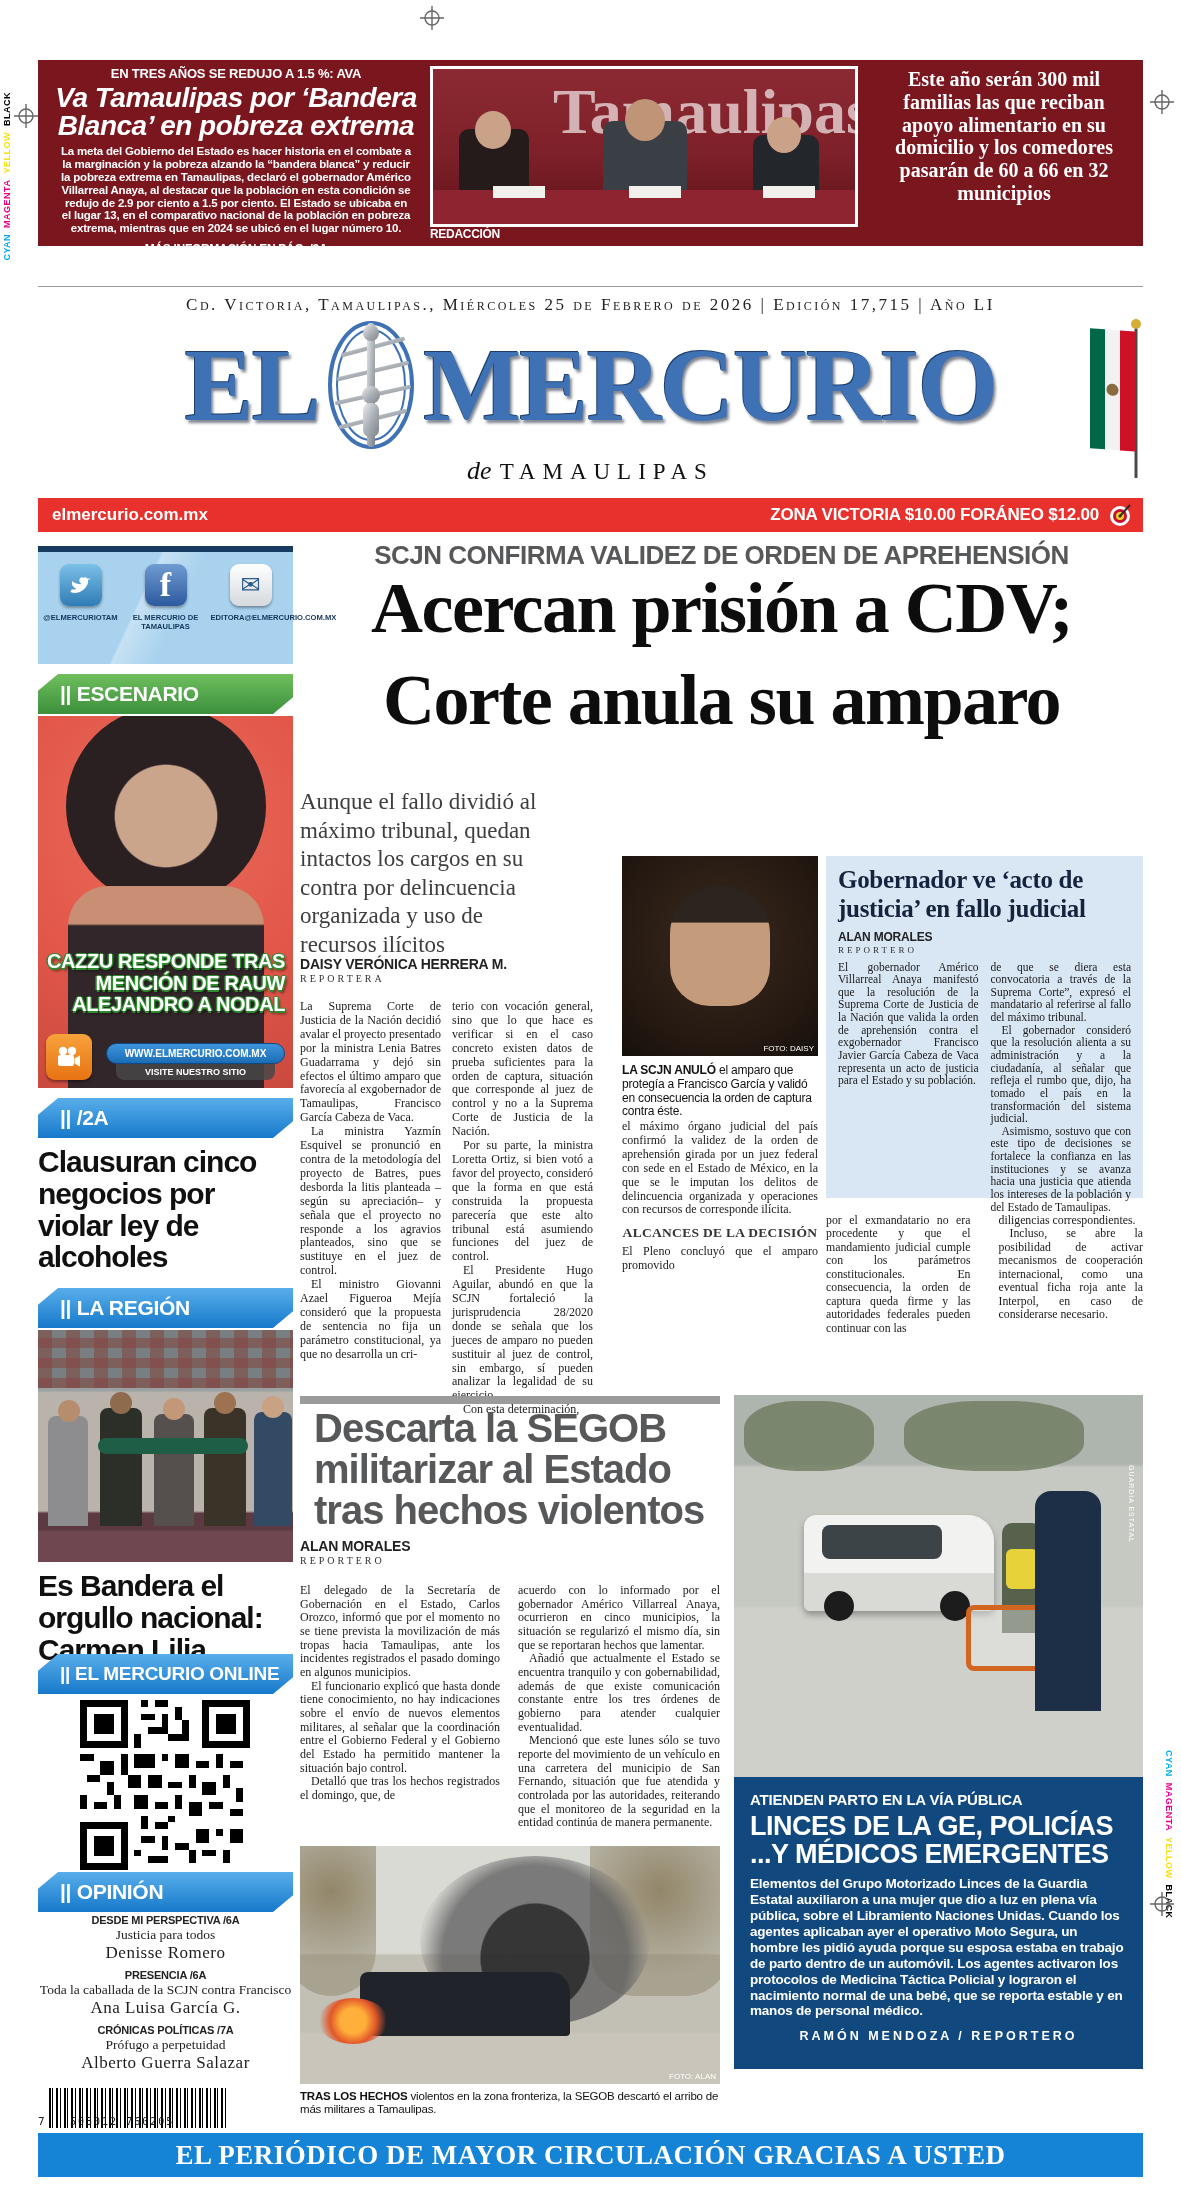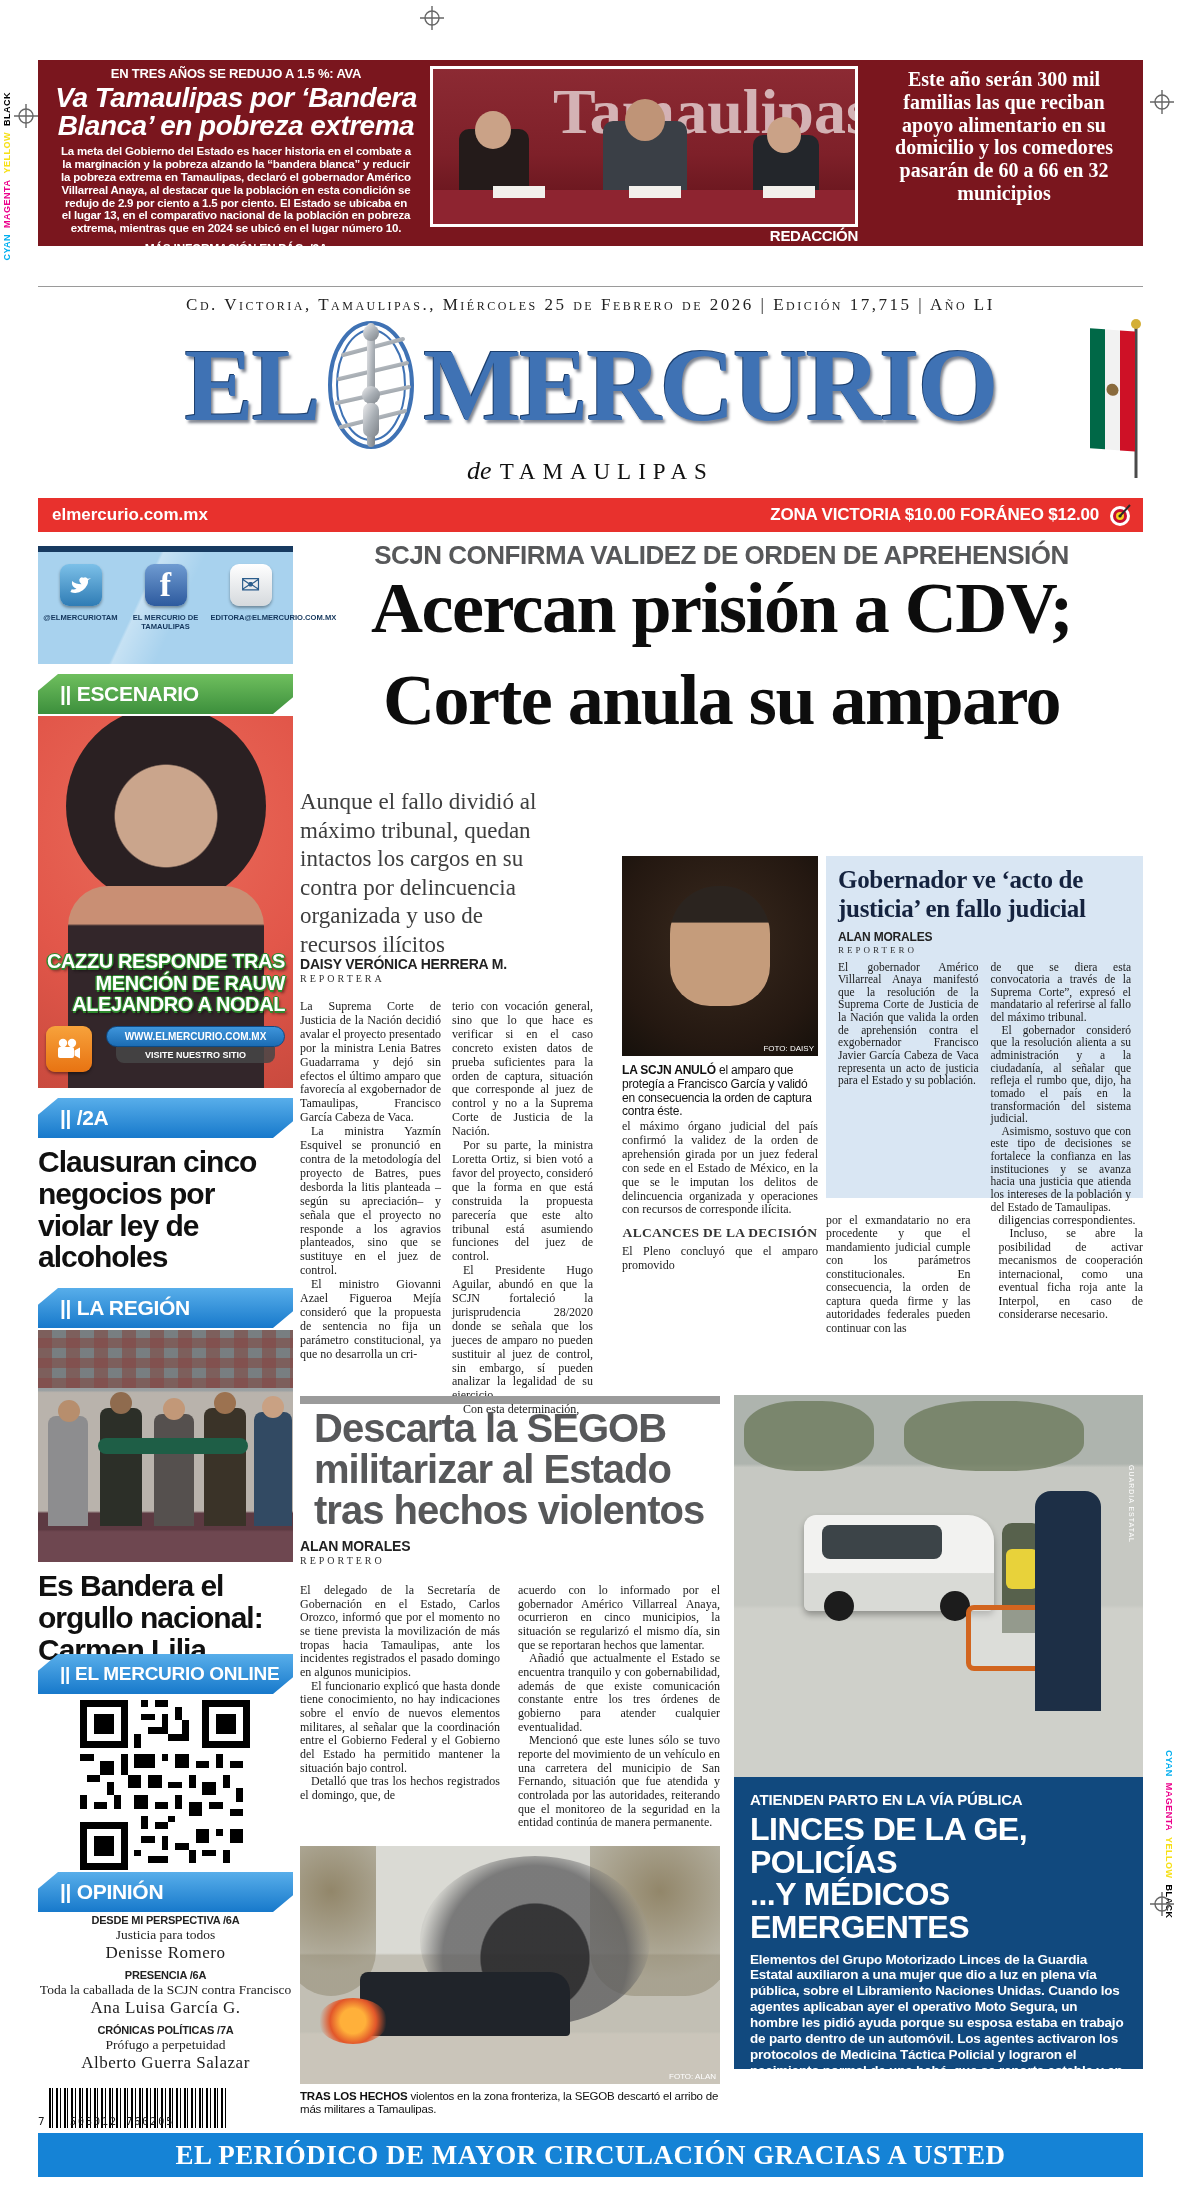--- a/index.html
+++ b/index.html
@@ -26,7 +26,7 @@
   .person{position:absolute;border-radius:10px 10px 0 0;background:#241b1a;}
   .head-c{position:absolute;border-radius:50%;background:#caa287;}
   .namecard{position:absolute;bottom:26px;width:52px;height:12px;background:#f2f0ec;}
-  .tb-credit{position:absolute;left:392px;top:167px;width:428px;text-align:right;color:#fff;font-size:15px;}
+  .tb-credit{position:absolute;left:392px;top:167px;width:428px;color:#fff;font-size:12px;}
   .tb-promo{position:absolute;left:838px;top:8px;width:256px;color:#fff;text-align:center;
             font-weight:700;font-size:20px;line-height:1.14;}
 

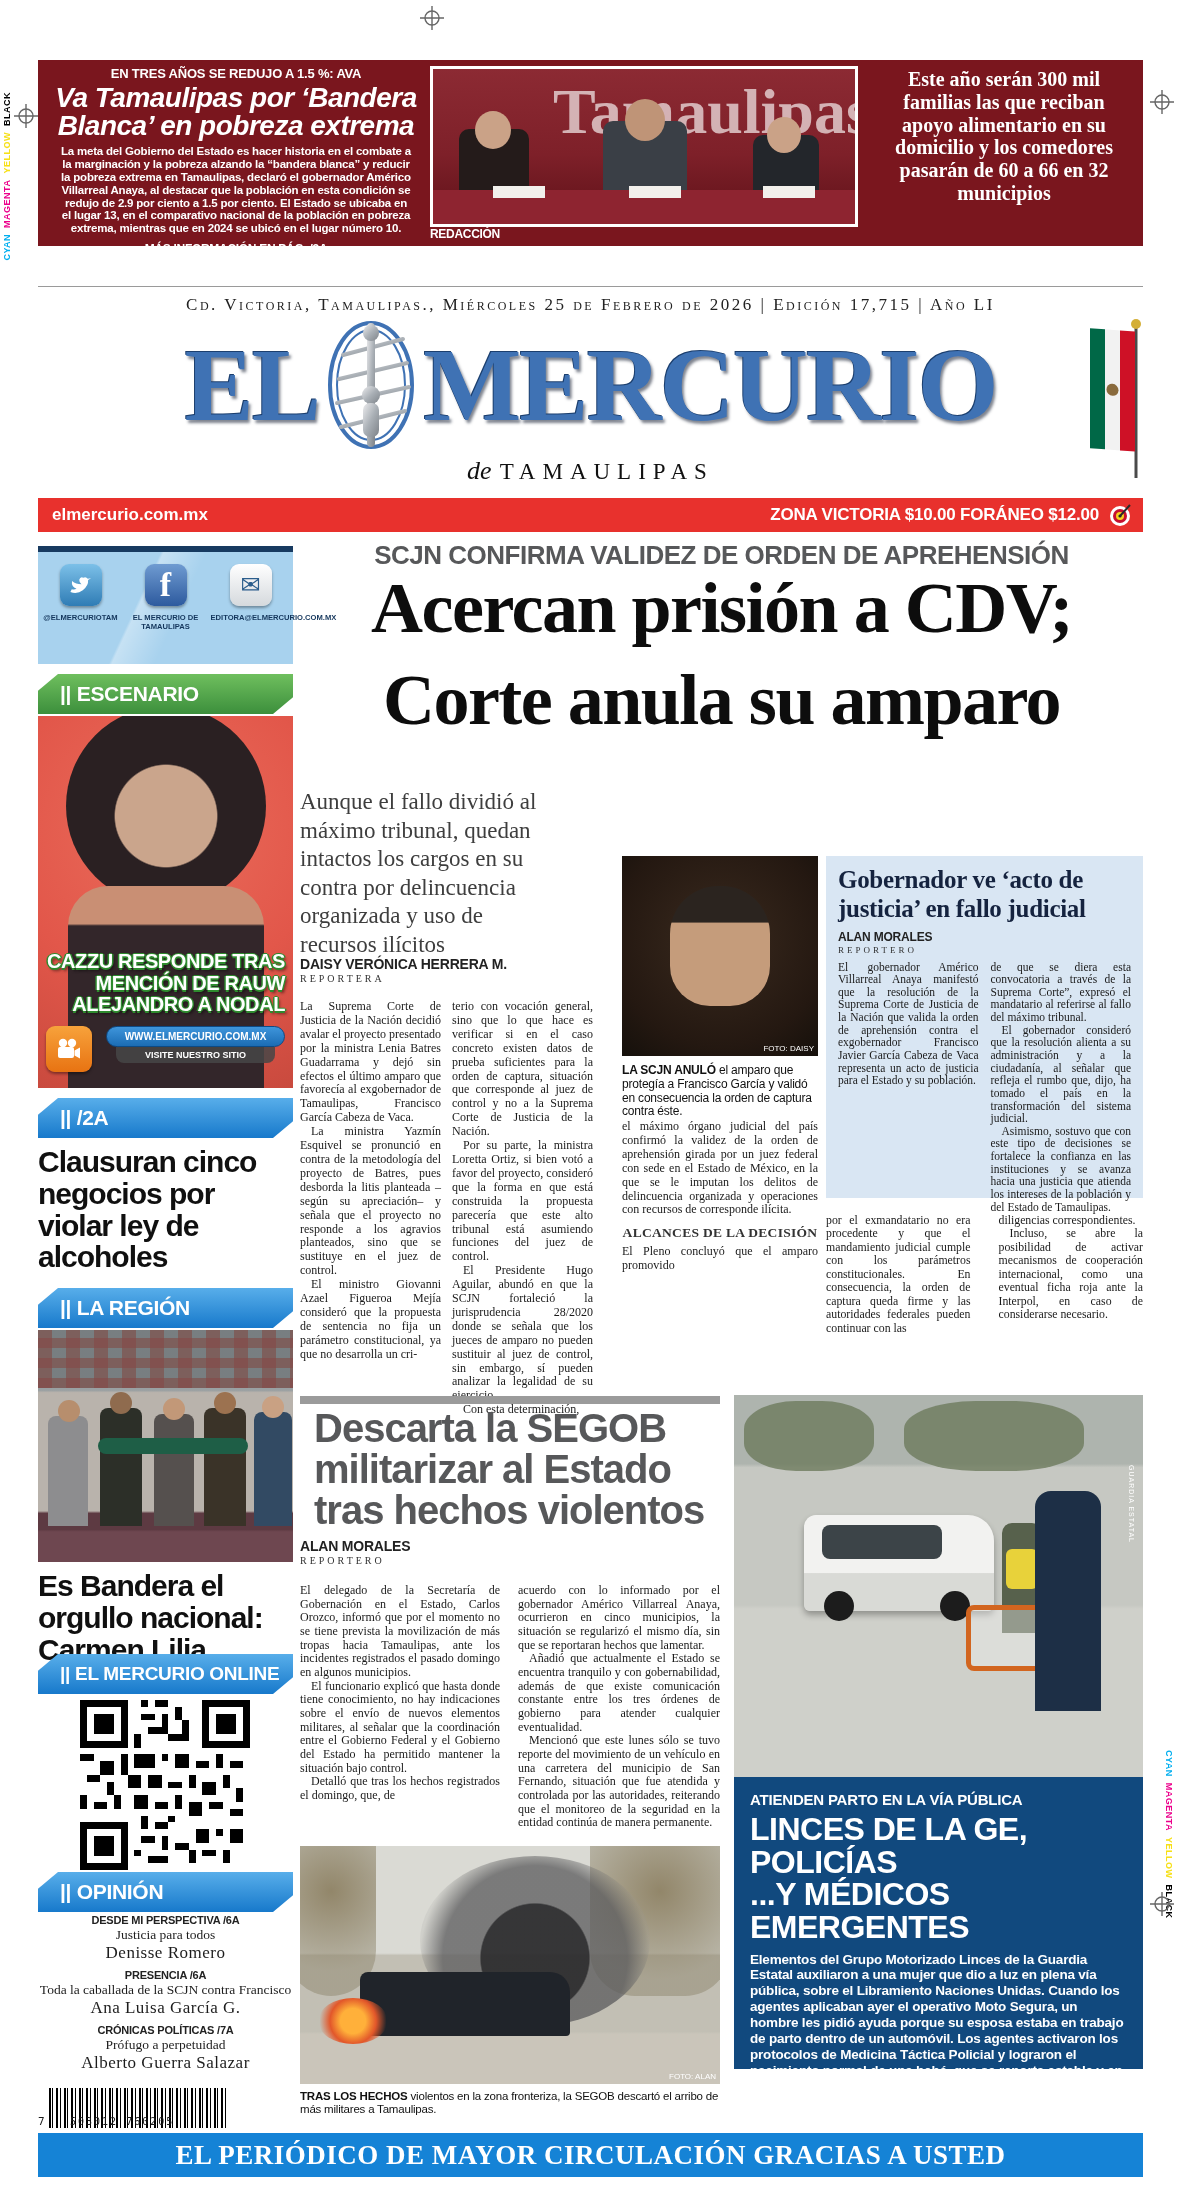--- a/index.html
+++ b/index.html
@@ -78,7 +78,7 @@
               font-family:"Liberation Sans",sans-serif;font-weight:700;font-size:20px;line-height:1.08;
               letter-spacing:-0.4px;
               text-shadow:-1.5px 0 #2e8b2e,1.5px 0 #2e8b2e,0 -1.5px #2e8b2e,0 1.5px #2e8b2e,2px 3px 3px rgba(0,0,0,.5);}
-  .cazzu-bar{position:absolute;left:8px;right:8px;bottom:8px;height:54px;display:flex;gap:14px;align-items:flex-start;}
+  .cazzu-bar{position:absolute;left:8px;right:8px;bottom:8px;height:54px;display:flex;gap:14px;align-items:flex-end;}
   .cam-btn{width:46px;height:46px;border-radius:9px;background:linear-gradient(180deg,#f7a23b,#e87312);
            display:flex;align-items:center;justify-content:center;box-shadow:0 2px 3px rgba(0,0,0,.4);}
   .cazzu-links{flex:1;}

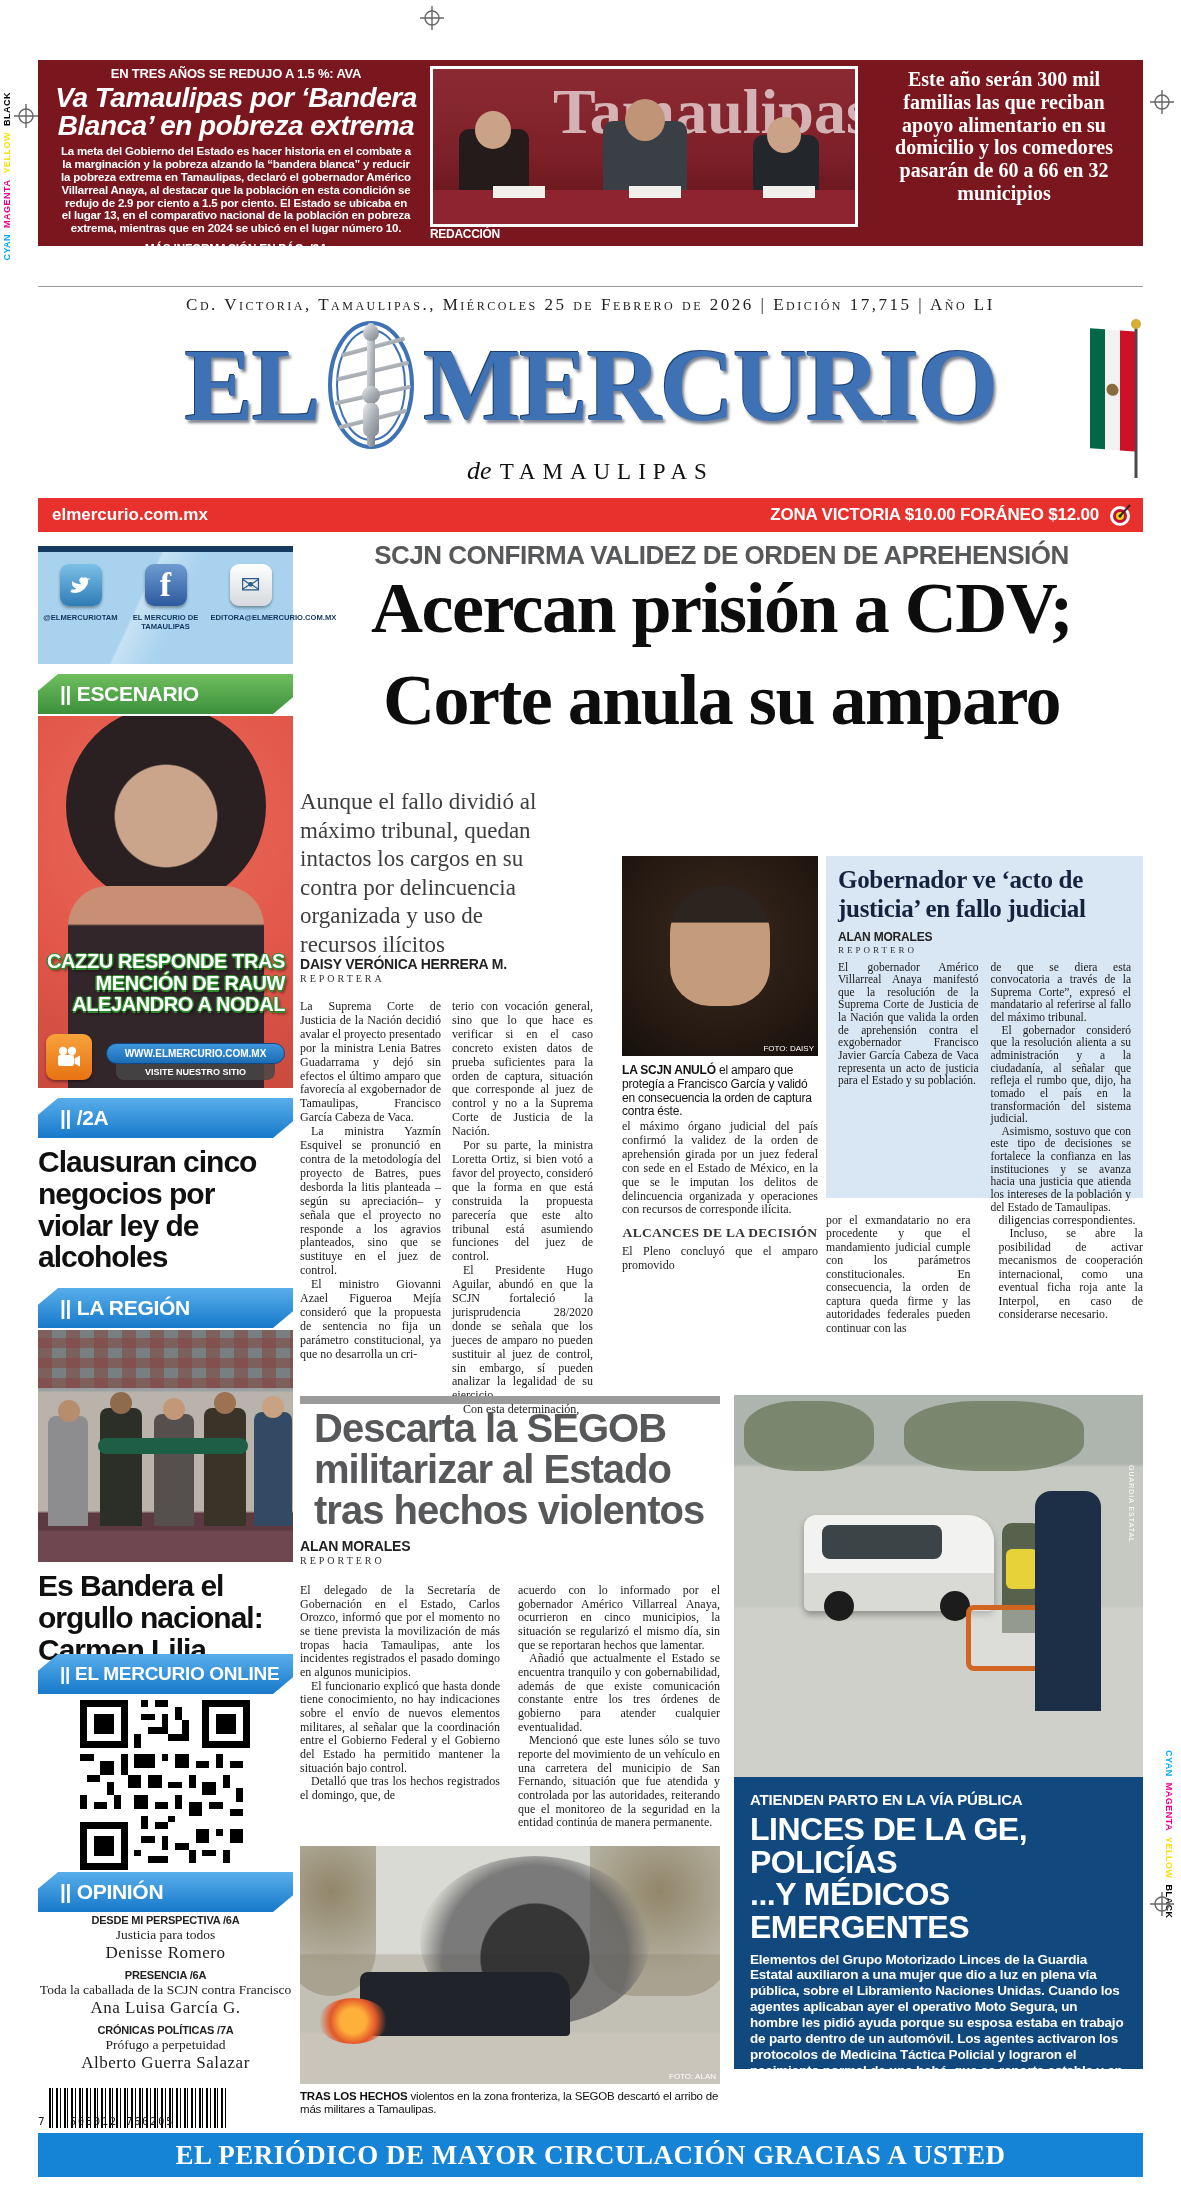--- a/index.html
+++ b/index.html
@@ -175,7 +175,7 @@
   .linces-box{left:734px;top:1777px;width:409px;height:292px;background:#11497e;color:#fff;
               box-sizing:border-box;padding:14px 16px;}
   .linces-kicker{font-family:"Liberation Sans",sans-serif;font-weight:700;font-size:15px;letter-spacing:-0.2px;}
-  .linces-head{font-family:"Liberation Sans",sans-serif;font-weight:700;font-size:32px;line-height:1.02;
+  .linces-head{font-family:"Liberation Sans",sans-serif;font-weight:700;font-size:27px;line-height:1.02;
                letter-spacing:-0.5px;margin-top:5px;}
   .linces-body{font-family:"Liberation Sans",sans-serif;font-weight:700;font-size:13.5px;line-height:1.18;
                letter-spacing:-0.2px;margin-top:8px;}

